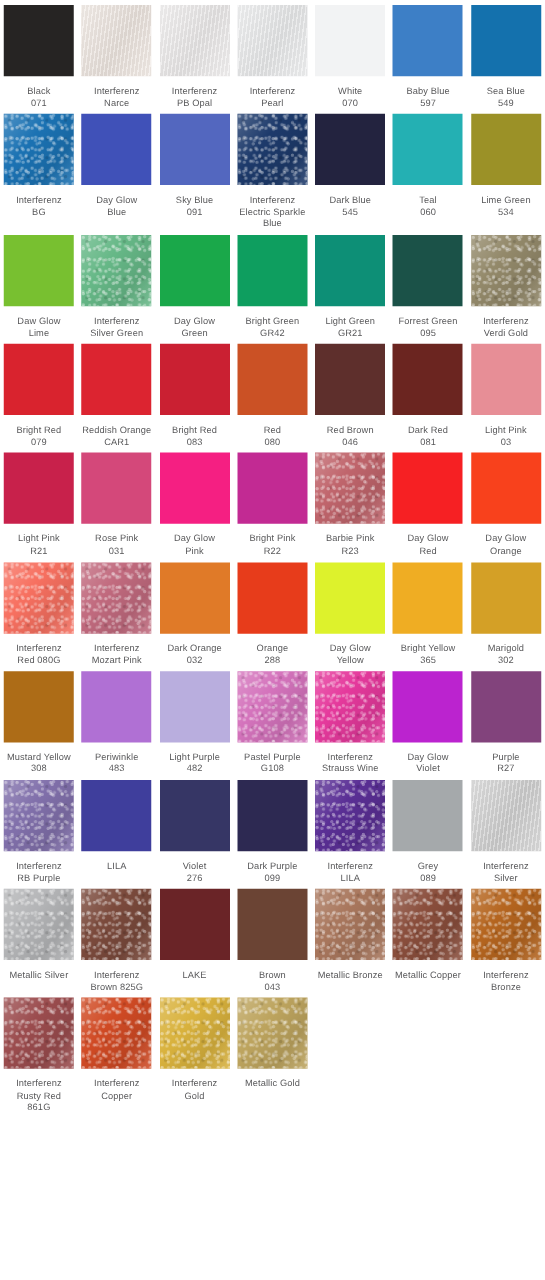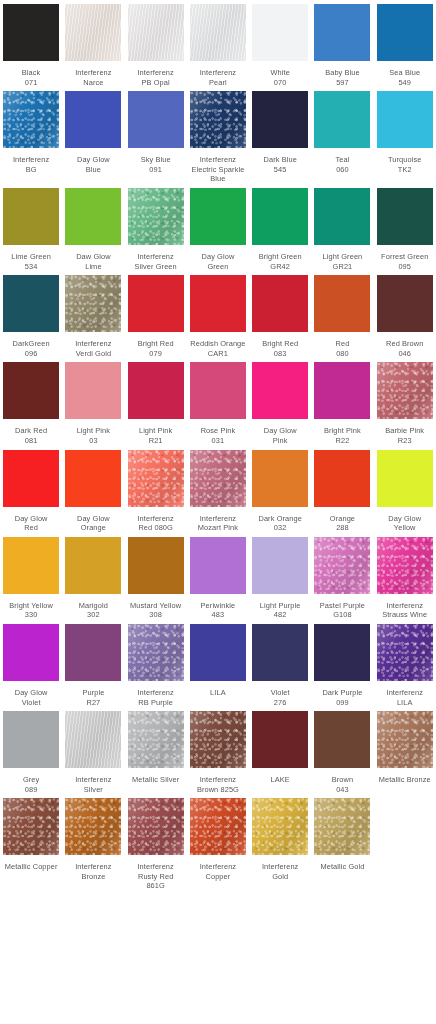--- a/index.html
+++ b/index.html
@@ -160,11 +160,6 @@
 060</div>
     </div>
     <div class="swatch-cell">
-      <span class="swatch-chip" style="background-color: rgb(51, 188, 221);"></span>
-      <div class="swatch-label">Turquoise
-TK2</div>
-    </div>
-    <div class="swatch-cell">
       <span class="swatch-chip" style="background-color: rgb(155, 145, 39);"></span>
       <div class="swatch-label">Lime Green
 534</div>

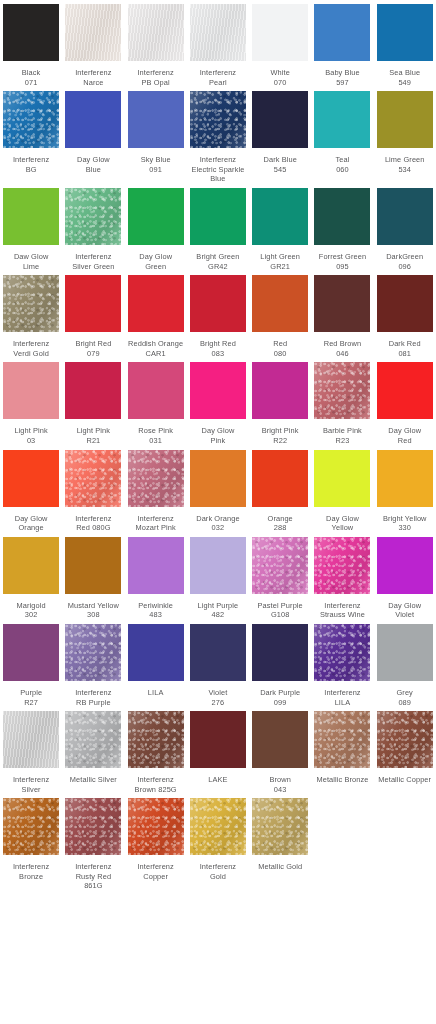--- a/index.html
+++ b/index.html
@@ -195,11 +195,6 @@
 095</div>
     </div>
     <div class="swatch-cell">
-      <span class="swatch-chip" style="background-color: rgb(28, 83, 96);"></span>
-      <div class="swatch-label">DarkGreen
-096</div>
-    </div>
-    <div class="swatch-cell">
       <span class="swatch-chip tex" style="background-color: rgb(147, 137, 106);"></span>
       <div class="swatch-label">Interferenz
 Verdi Gold</div>

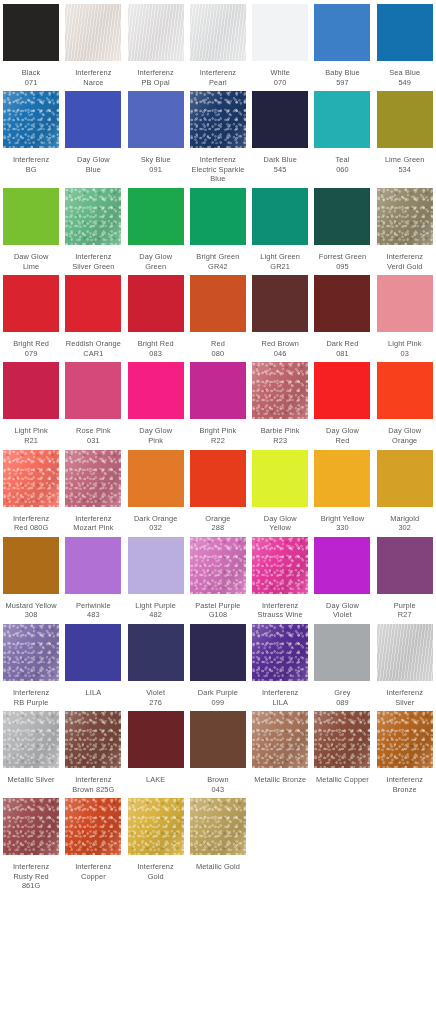--- a/index.html
+++ b/index.html
@@ -297,7 +297,7 @@
     <div class="swatch-cell">
       <span class="swatch-chip" style="background-color: rgb(239, 173, 35);"></span>
       <div class="swatch-label">Bright Yellow
-330</div>
+365</div>
     </div>
     <div class="swatch-cell">
       <span class="swatch-chip" style="background-color: rgb(212, 160, 38);"></span>

